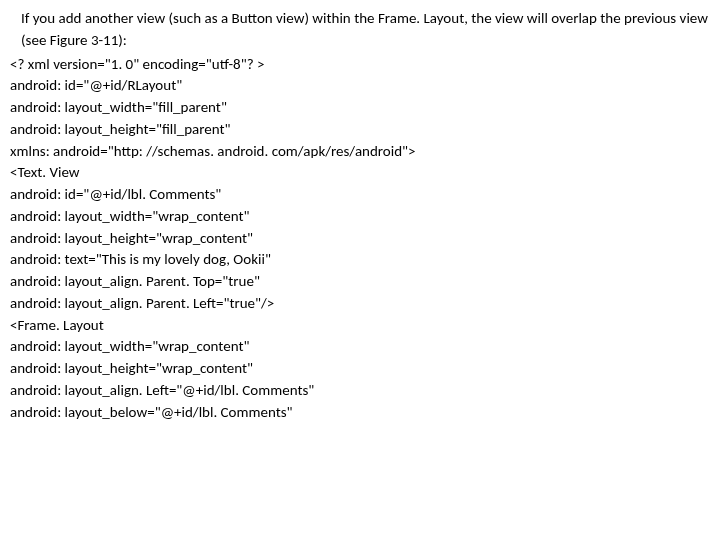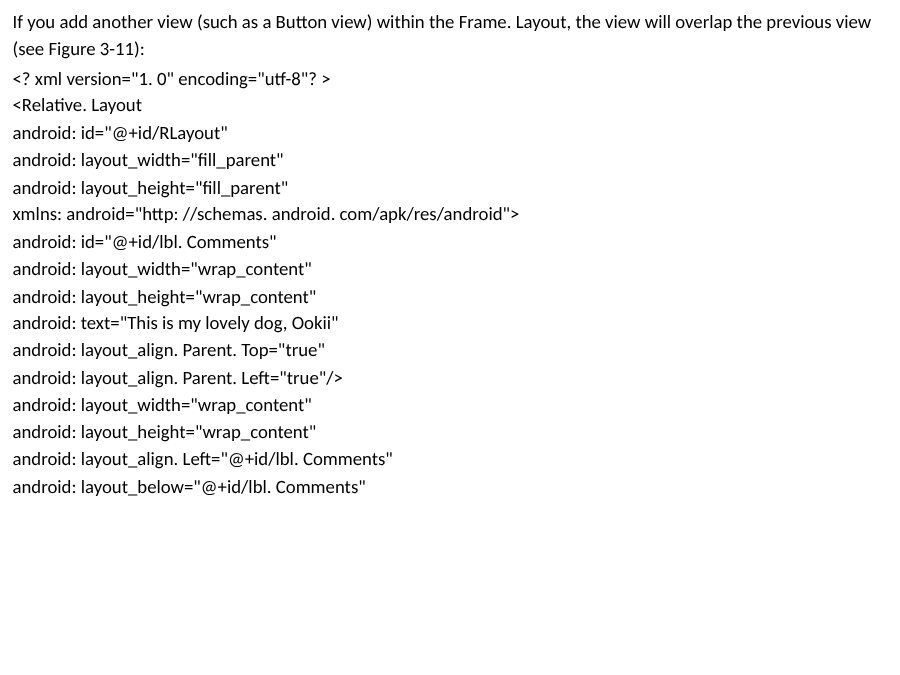--- a/index.html
+++ b/index.html
@@ -14,7 +14,7 @@
     box-sizing: border-box;
   }
   .para {
-    margin: 0 0 2px 0;
+    margin: 0 0 2px 11px;
   }
   .codeblock {
     margin: 0;

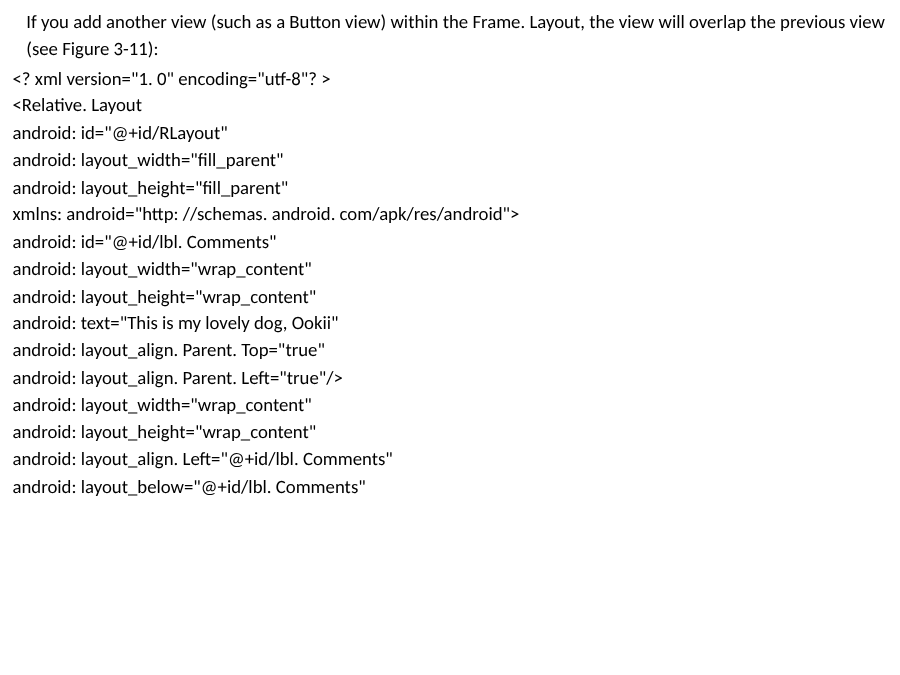--- a/index.html
+++ b/index.html
@@ -30,7 +30,6 @@
 
 <div class="codeblock">
   <div>&lt;? xml version="1. 0" encoding="utf-8"? &gt;</div>
-  <div>&lt;Relative. Layout</div>
   <div>android: id="@+id/RLayout"</div>
   <div>android: layout_width="fill_parent"</div>
   <div>android: layout_height="fill_parent"</div>

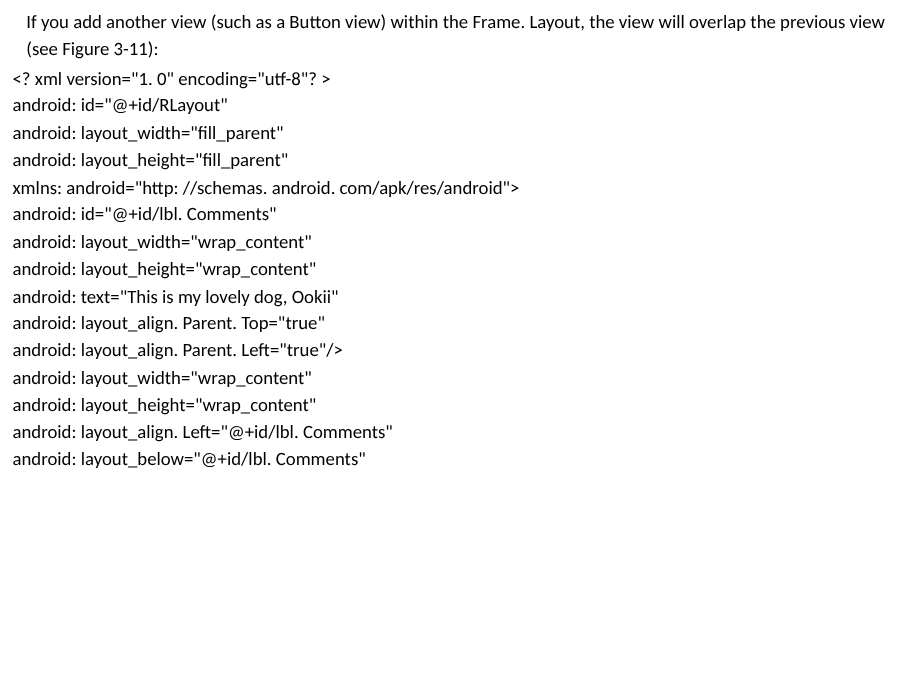--- a/index.html
+++ b/index.html
@@ -34,6 +34,7 @@
   <div>android: layout_width="fill_parent"</div>
   <div>android: layout_height="fill_parent"</div>
   <div>xmlns: android="http: //schemas. android. com/apk/res/android"&gt;</div>
+  <div>&lt;Text. View</div>
   <div>android: id="@+id/lbl. Comments"</div>
   <div>android: layout_width="wrap_content"</div>
   <div>android: layout_height="wrap_content"</div>

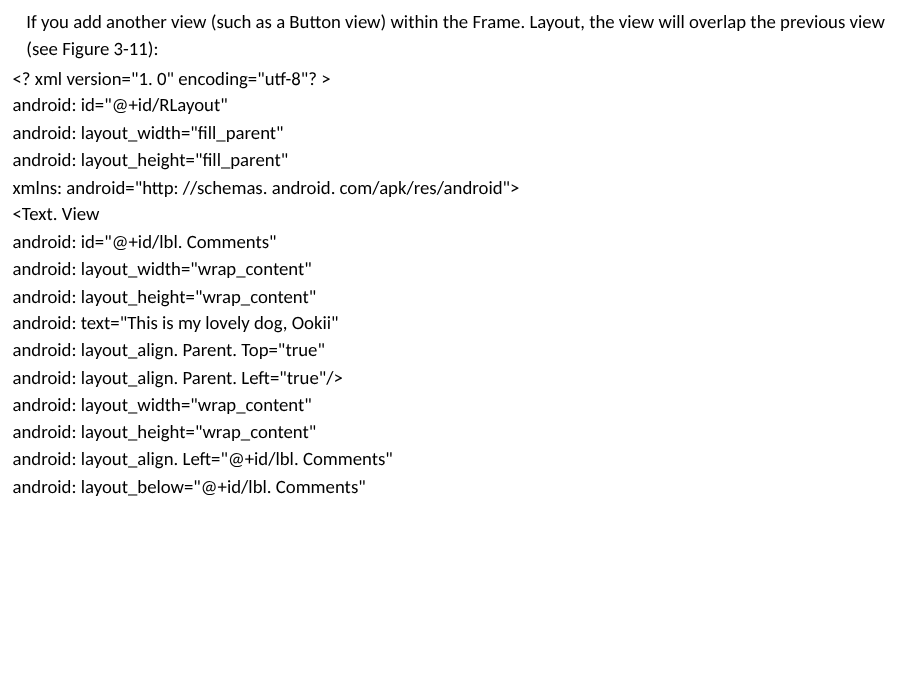--- a/index.html
+++ b/index.html
@@ -41,6 +41,7 @@
   <div>android: text="This is my lovely dog, Ookii"</div>
   <div>android: layout_align. Parent. Top="true"</div>
   <div>android: layout_align. Parent. Left="true"/&gt;</div>
+  <div>&lt;Frame. Layout</div>
   <div>android: layout_width="wrap_content"</div>
   <div>android: layout_height="wrap_content"</div>
   <div>android: layout_align. Left="@+id/lbl. Comments"</div>

